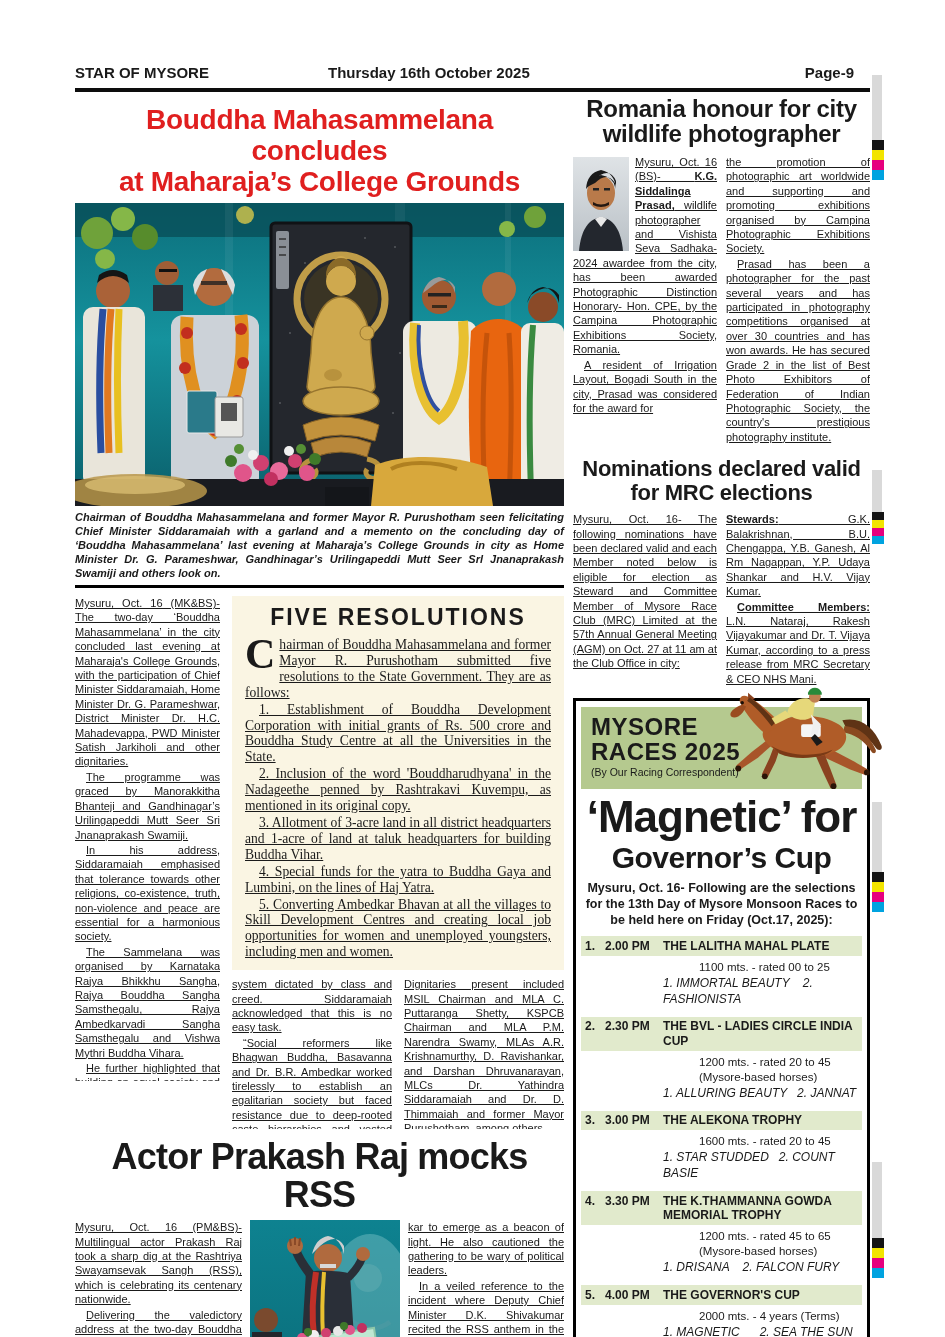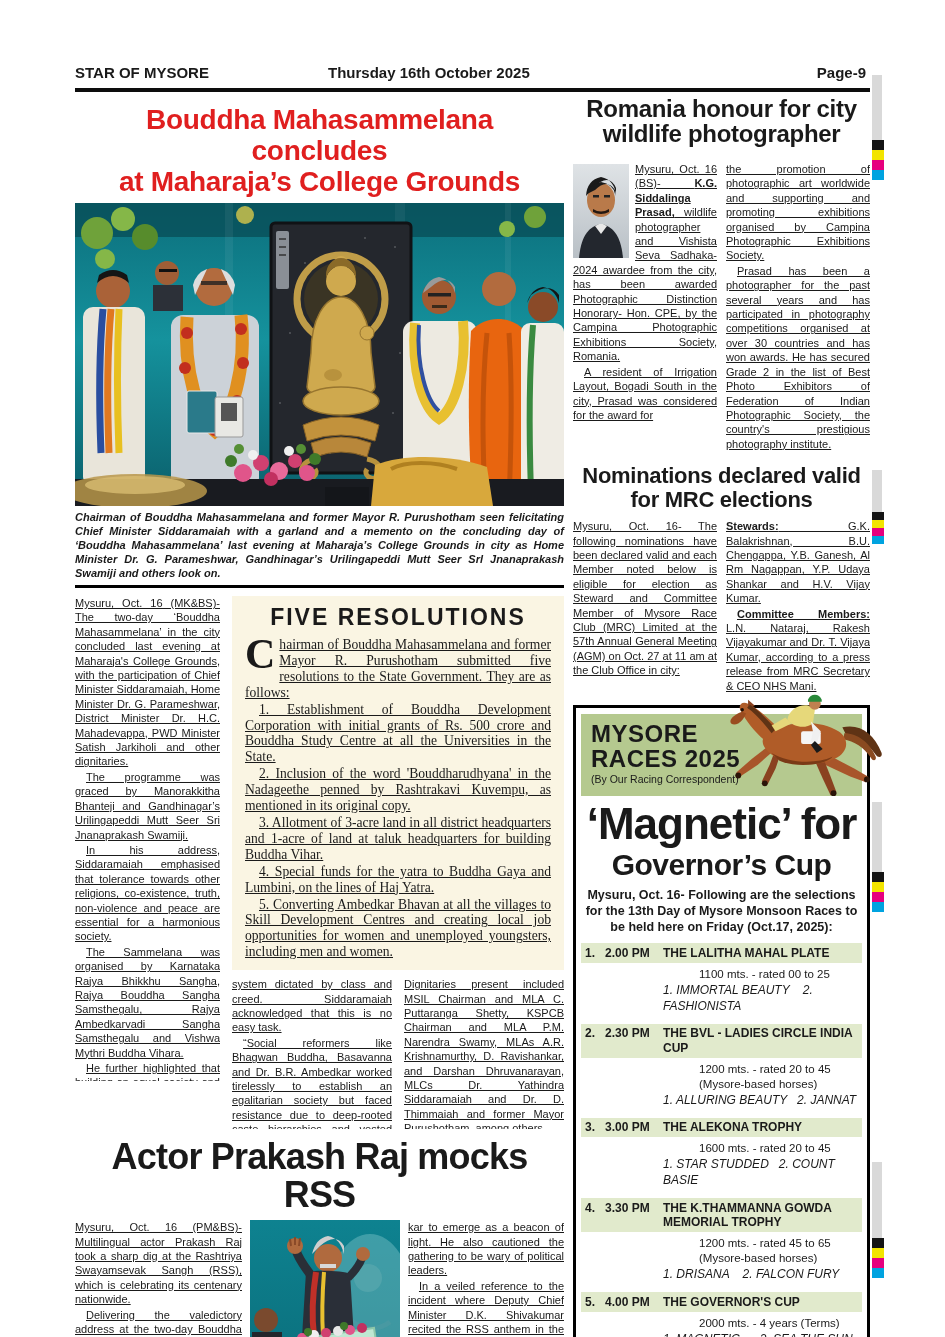--- a/index.html
+++ b/index.html
@@ -9,7 +9,7 @@
   .hdr-row{position:absolute;top:64px;left:75px;width:795px;height:22px;font-weight:bold;font-size:15px;}
   .hdr-mast{position:absolute;left:0;top:0;}
   .hdr-date{position:absolute;left:253px;top:0;}
-  .hdr-page{position:absolute;right:4px;top:0;}
+  .hdr-page{position:absolute;right:16px;top:0;}
   .hdr-rule{position:absolute;top:88px;left:75px;width:795px;height:4px;background:#0d0d0d;}
   
   .left-col{position:absolute;top:96px;left:75px;width:489px;}

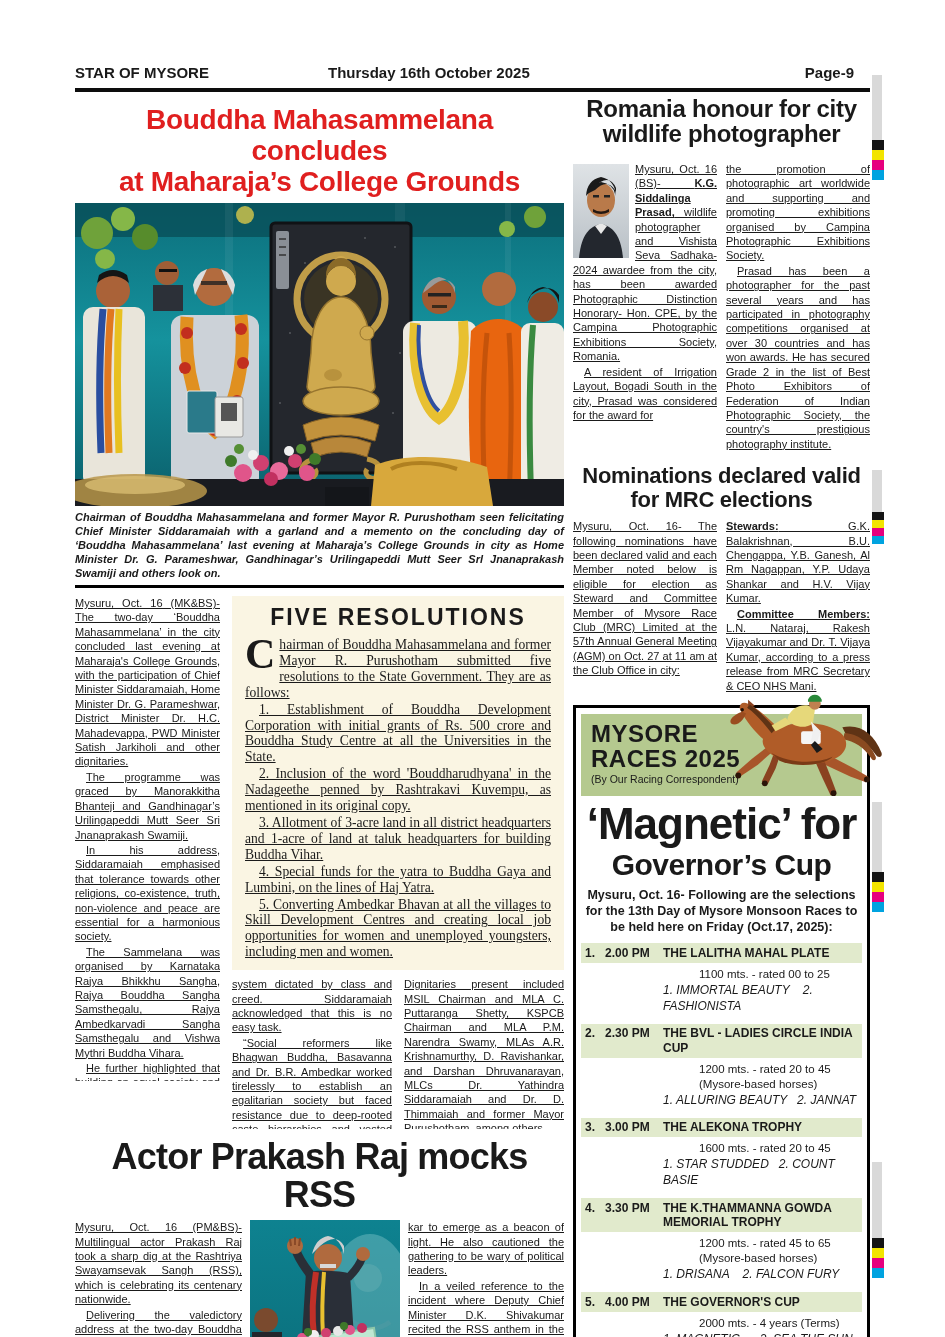--- a/index.html
+++ b/index.html
@@ -41,7 +41,7 @@
   .pk-col3{width:157px;height:250px;overflow:hidden;}
   .pk-photo{display:block;width:150px;height:186px;}
   
-  .headline-rom{margin:0 0 16px;font-size:24px;line-height:25px;font-weight:bold;text-align:center;letter-spacing:-0.3px;}
+  .headline-rom{margin:0 0 9px;font-size:24px;line-height:25px;font-weight:bold;text-align:center;letter-spacing:-0.3px;}
   .headline-mrc{margin:13px 0 7px;font-size:22px;line-height:24px;font-weight:bold;text-align:center;letter-spacing:-0.3px;}
   .two-col{display:flex;gap:9px;}
   .tc{width:144px;overflow:hidden;}

